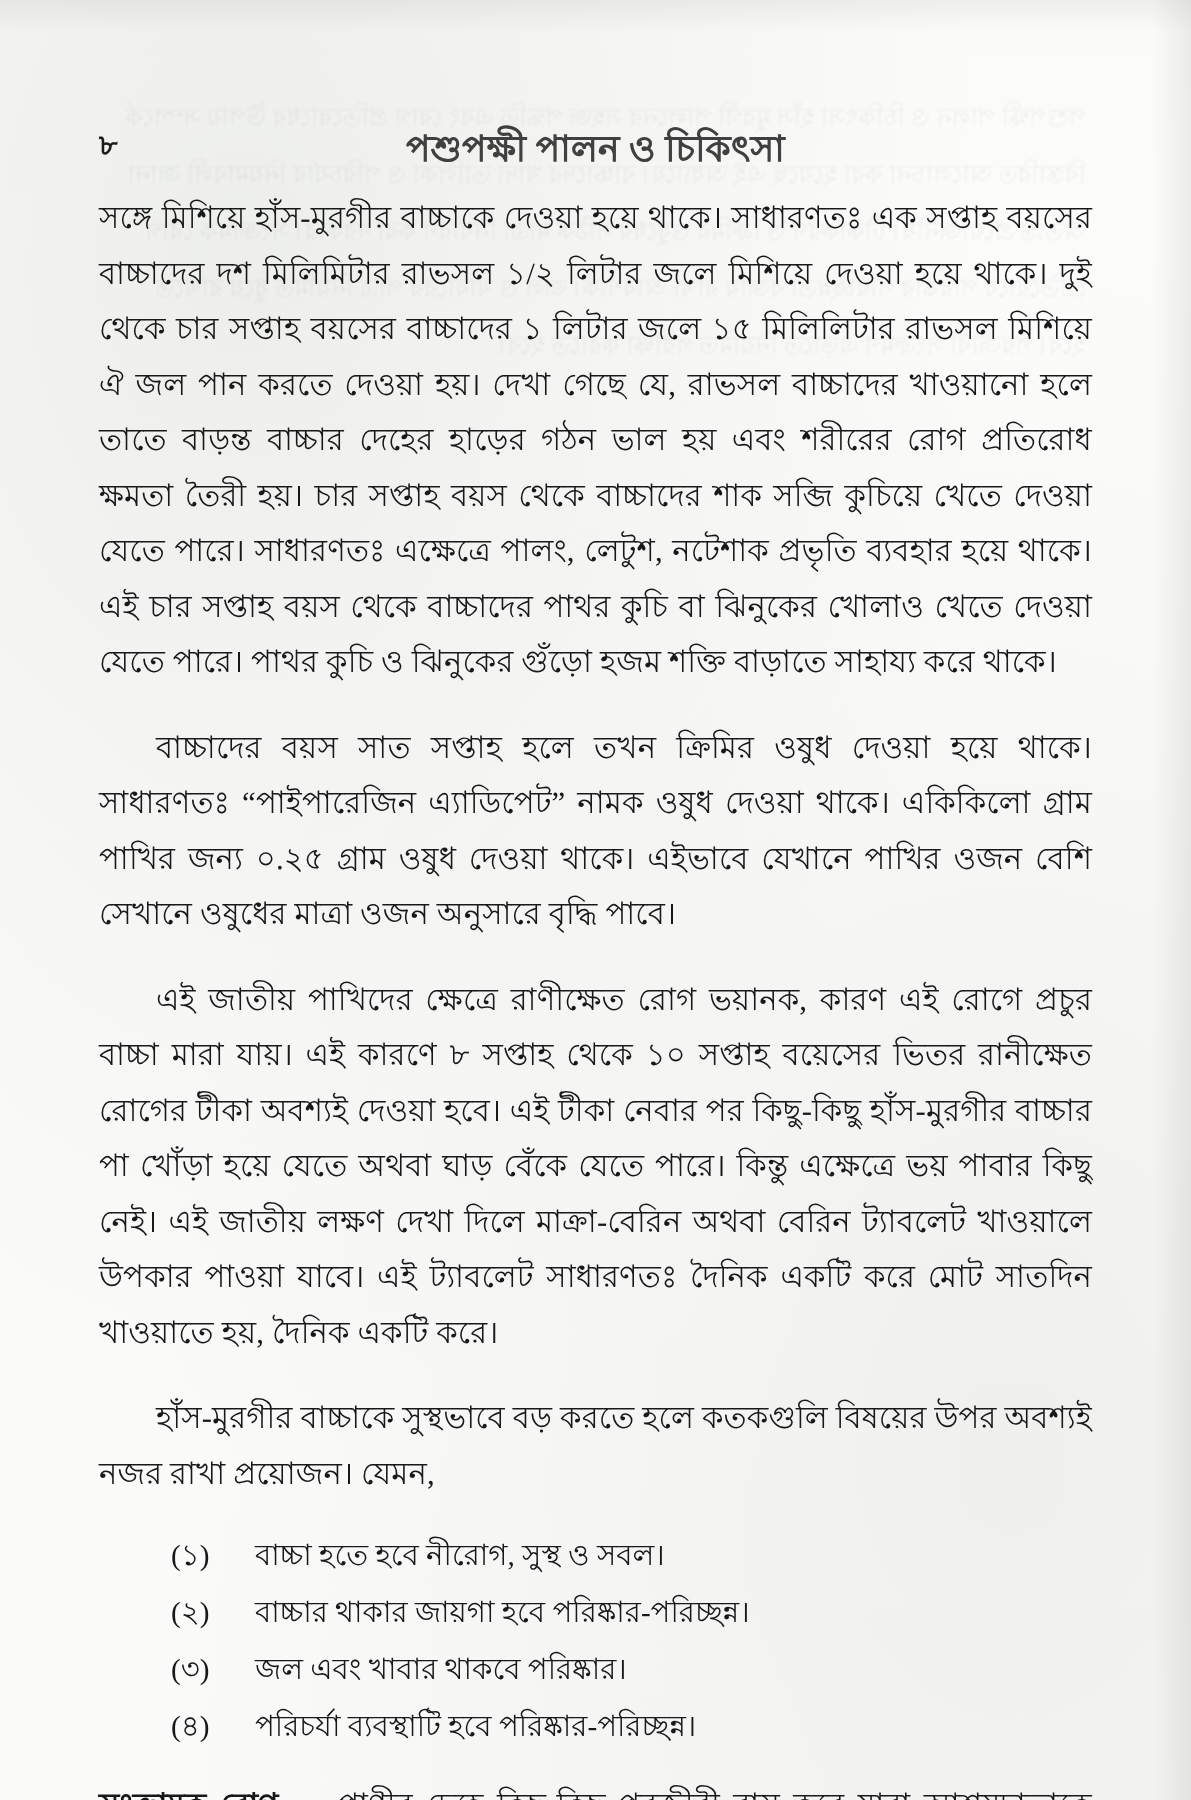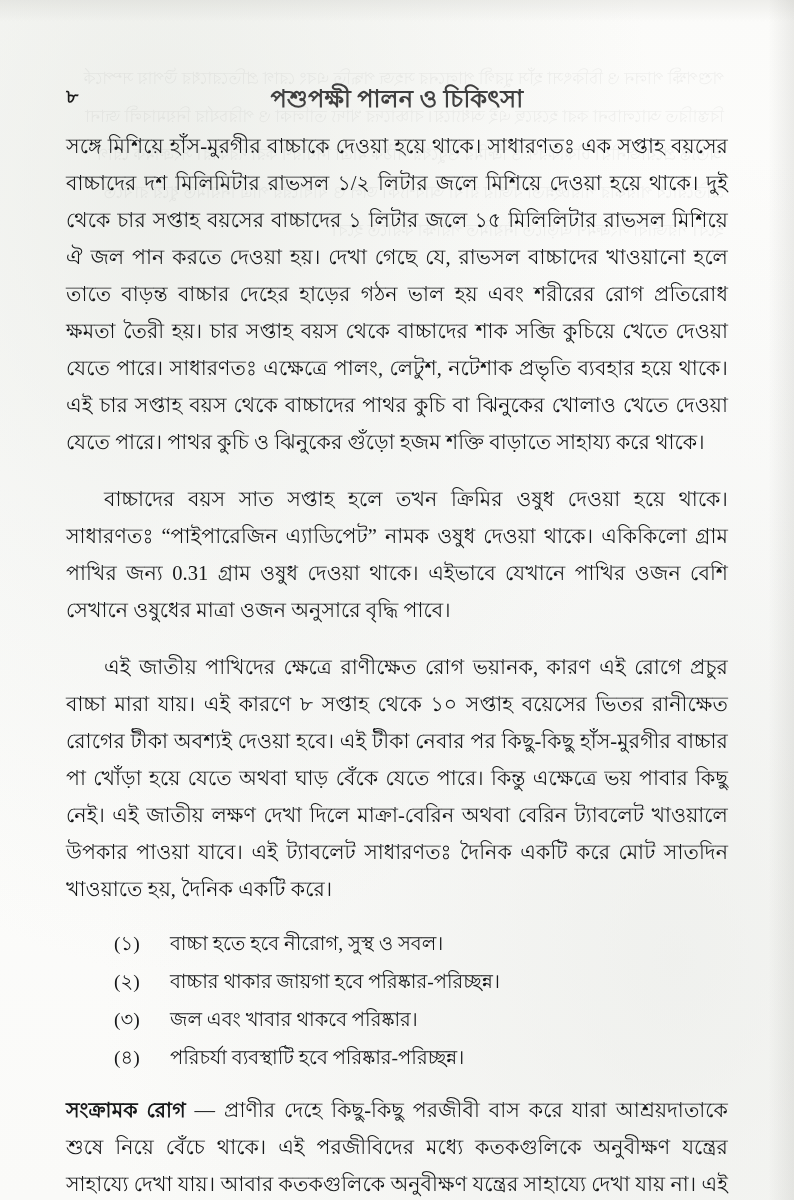--- a/index.html
+++ b/index.html
@@ -215,7 +215,7 @@
     </div>
 
     <p class="para">সঙ্গে মিশিয়ে হাঁস-মুরগীর বাচ্চাকে দেওয়া হয়ে থাকে। সাধারণতঃ এক সপ্তাহ বয়সের বাচ্চাদের দশ মিলিমিটার রাভসল ১/২ লিটার জলে মিশিয়ে দেওয়া হয়ে থাকে। দুই থেকে চার সপ্তাহ বয়সের বাচ্চাদের ১ লিটার জলে ১৫ মিলিলিটার রাভসল মিশিয়ে ঐ জল পান করতে দেওয়া হয়। দেখা গেছে যে, রাভসল বাচ্চাদের খাওয়ানো হলে তাতে বাড়ন্ত বাচ্চার দেহের হাড়ের গঠন ভাল হয় এবং শরীরের রোগ প্রতিরোধ ক্ষমতা তৈরী হয়। চার সপ্তাহ বয়স থেকে বাচ্চাদের শাক সব্জি কুচিয়ে খেতে দেওয়া যেতে পারে। সাধারণতঃ এক্ষেত্রে পালং, লেটুশ, নটেশাক প্রভৃতি ব্যবহার হয়ে থাকে। এই চার সপ্তাহ বয়স থেকে বাচ্চাদের পাথর কুচি বা ঝিনুকের খোলাও খেতে দেওয়া যেতে পারে। পাথর কুচি ও ঝিনুকের গুঁড়ো হজম শক্তি বাড়াতে সাহায্য করে থাকে।</p>
-    <p class="para indent gap">বাচ্চাদের বয়স সাত সপ্তাহ হলে তখন ক্রিমির ওষুধ দেওয়া হয়ে থাকে। সাধারণতঃ “পাইপারেজিন এ্যাডিপেট” নামক ওষুধ দেওয়া থাকে। একিকিলো গ্রাম পাখির জন্য 0.31 গ্রাম ওষুধ দেওয়া থাকে। এইভাবে যেখানে পাখির ওজন বেশি সেখানে ওষুধের মাত্রা ওজন অনুসারে বৃদ্ধি পাবে।</p>
+    <p class="para indent gap">বাচ্চাদের বয়স সাত সপ্তাহ হলে তখন ক্রিমির ওষুধ দেওয়া হয়ে থাকে। সাধারণতঃ “পাইপারেজিন এ্যাডিপেট” নামক ওষুধ দেওয়া থাকে। একিকিলো গ্রাম পাখির জন্য ০.২৫ গ্রাম ওষুধ দেওয়া থাকে। এইভাবে যেখানে পাখির ওজন বেশি সেখানে ওষুধের মাত্রা ওজন অনুসারে বৃদ্ধি পাবে।</p>
     <p class="para indent gap">এই জাতীয় পাখিদের ক্ষেত্রে রাণীক্ষেত রোগ ভয়ানক, কারণ এই রোগে প্রচুর বাচ্চা মারা যায়। এই কারণে ৮ সপ্তাহ থেকে ১০ সপ্তাহ বয়েসের ভিতর রানীক্ষেত রোগের টীকা অবশ্যই দেওয়া হবে। এই টীকা নেবার পর কিছু-কিছু হাঁস-মুরগীর বাচ্চার পা খোঁড়া হয়ে যেতে অথবা ঘাড় বেঁকে যেতে পারে। কিন্তু এক্ষেত্রে ভয় পাবার কিছু নেই। এই জাতীয় লক্ষণ দেখা দিলে মাক্রা-বেরিন অথবা বেরিন ট্যাবলেট খাওয়ালে উপকার পাওয়া যাবে। এই ট্যাবলেট সাধারণতঃ দৈনিক একটি করে মোট সাতদিন খাওয়াতে হয়, দৈনিক একটি করে।</p>
 
     <ol class="numbered">

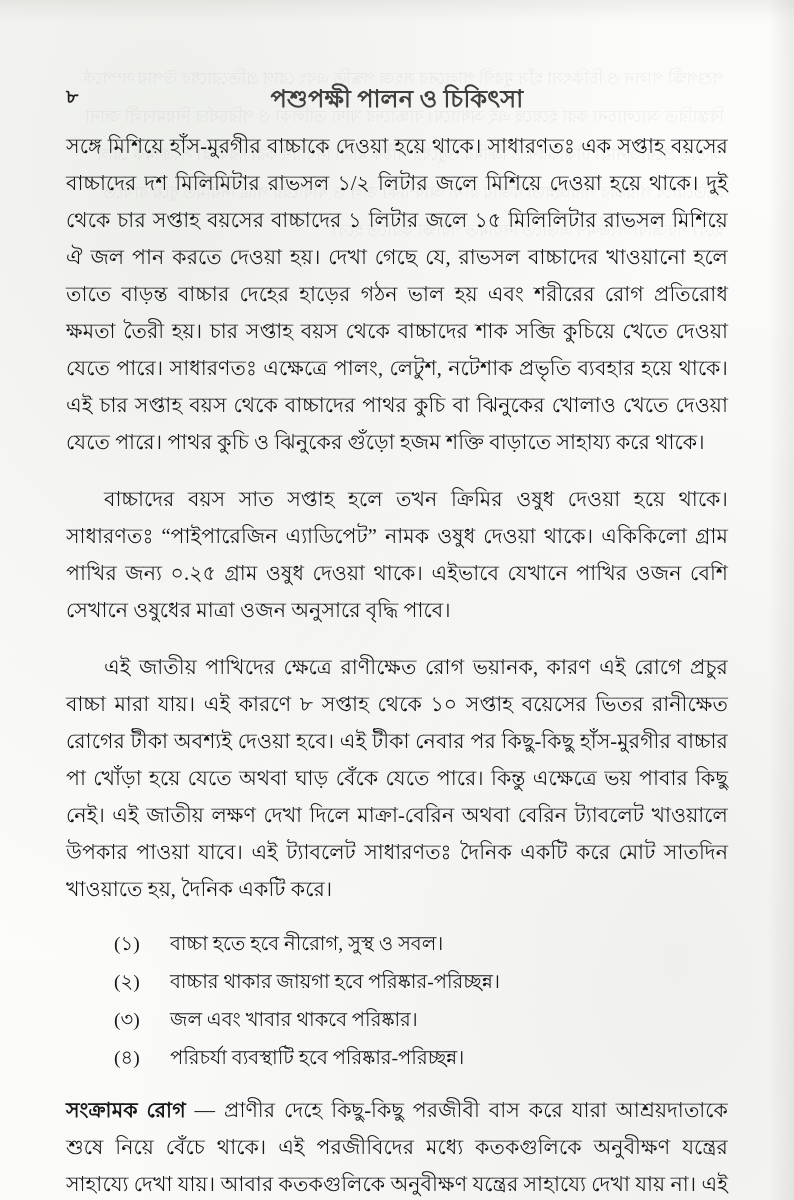--- a/index.html
+++ b/index.html
@@ -217,6 +217,7 @@
     <p class="para">সঙ্গে মিশিয়ে হাঁস-মুরগীর বাচ্চাকে দেওয়া হয়ে থাকে। সাধারণতঃ এক সপ্তাহ বয়সের বাচ্চাদের দশ মিলিমিটার রাভসল ১/২ লিটার জলে মিশিয়ে দেওয়া হয়ে থাকে। দুই থেকে চার সপ্তাহ বয়সের বাচ্চাদের ১ লিটার জলে ১৫ মিলিলিটার রাভসল মিশিয়ে ঐ জল পান করতে দেওয়া হয়। দেখা গেছে যে, রাভসল বাচ্চাদের খাওয়ানো হলে তাতে বাড়ন্ত বাচ্চার দেহের হাড়ের গঠন ভাল হয় এবং শরীরের রোগ প্রতিরোধ ক্ষমতা তৈরী হয়। চার সপ্তাহ বয়স থেকে বাচ্চাদের শাক সব্জি কুচিয়ে খেতে দেওয়া যেতে পারে। সাধারণতঃ এক্ষেত্রে পালং, লেটুশ, নটেশাক প্রভৃতি ব্যবহার হয়ে থাকে। এই চার সপ্তাহ বয়স থেকে বাচ্চাদের পাথর কুচি বা ঝিনুকের খোলাও খেতে দেওয়া যেতে পারে। পাথর কুচি ও ঝিনুকের গুঁড়ো হজম শক্তি বাড়াতে সাহায্য করে থাকে।</p>
     <p class="para indent gap">বাচ্চাদের বয়স সাত সপ্তাহ হলে তখন ক্রিমির ওষুধ দেওয়া হয়ে থাকে। সাধারণতঃ “পাইপারেজিন এ্যাডিপেট” নামক ওষুধ দেওয়া থাকে। একিকিলো গ্রাম পাখির জন্য ০.২৫ গ্রাম ওষুধ দেওয়া থাকে। এইভাবে যেখানে পাখির ওজন বেশি সেখানে ওষুধের মাত্রা ওজন অনুসারে বৃদ্ধি পাবে।</p>
     <p class="para indent gap">এই জাতীয় পাখিদের ক্ষেত্রে রাণীক্ষেত রোগ ভয়ানক, কারণ এই রোগে প্রচুর বাচ্চা মারা যায়। এই কারণে ৮ সপ্তাহ থেকে ১০ সপ্তাহ বয়েসের ভিতর রানীক্ষেত রোগের টীকা অবশ্যই দেওয়া হবে। এই টীকা নেবার পর কিছু-কিছু হাঁস-মুরগীর বাচ্চার পা খোঁড়া হয়ে যেতে অথবা ঘাড় বেঁকে যেতে পারে। কিন্তু এক্ষেত্রে ভয় পাবার কিছু নেই। এই জাতীয় লক্ষণ দেখা দিলে মাক্রা-বেরিন অথবা বেরিন ট্যাবলেট খাওয়ালে উপকার পাওয়া যাবে। এই ট্যাবলেট সাধারণতঃ দৈনিক একটি করে মোট সাতদিন খাওয়াতে হয়, দৈনিক একটি করে।</p>
+    <p class="para indent gap">হাঁস-মুরগীর বাচ্চাকে সুস্থভাবে বড় করতে হলে কতকগুলি বিষয়ের উপর অবশ্যই নজর রাখা প্রয়োজন। যেমন,</p>
 
     <ol class="numbered">
       <li>

